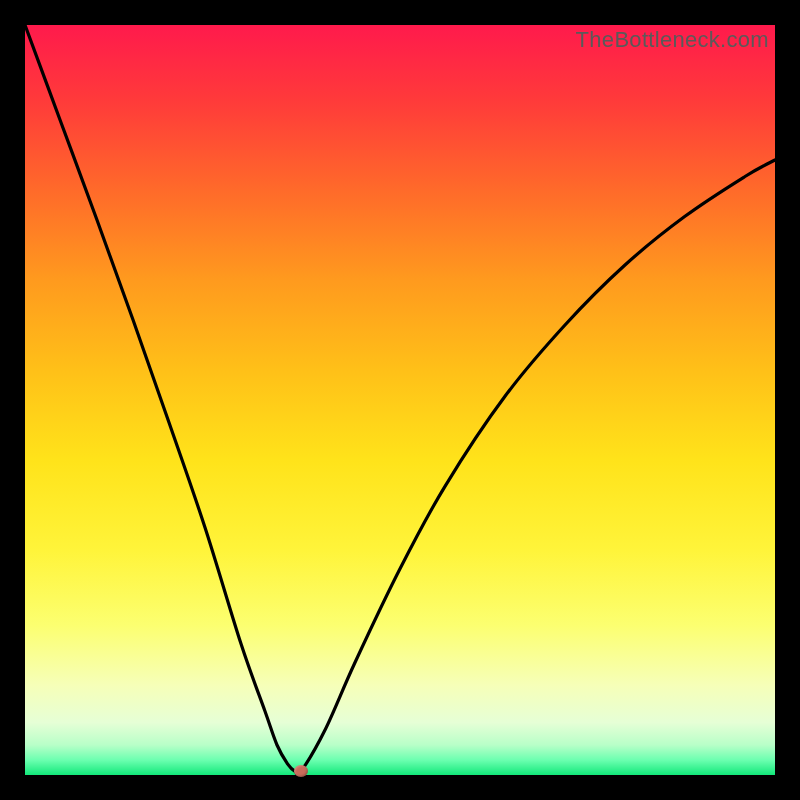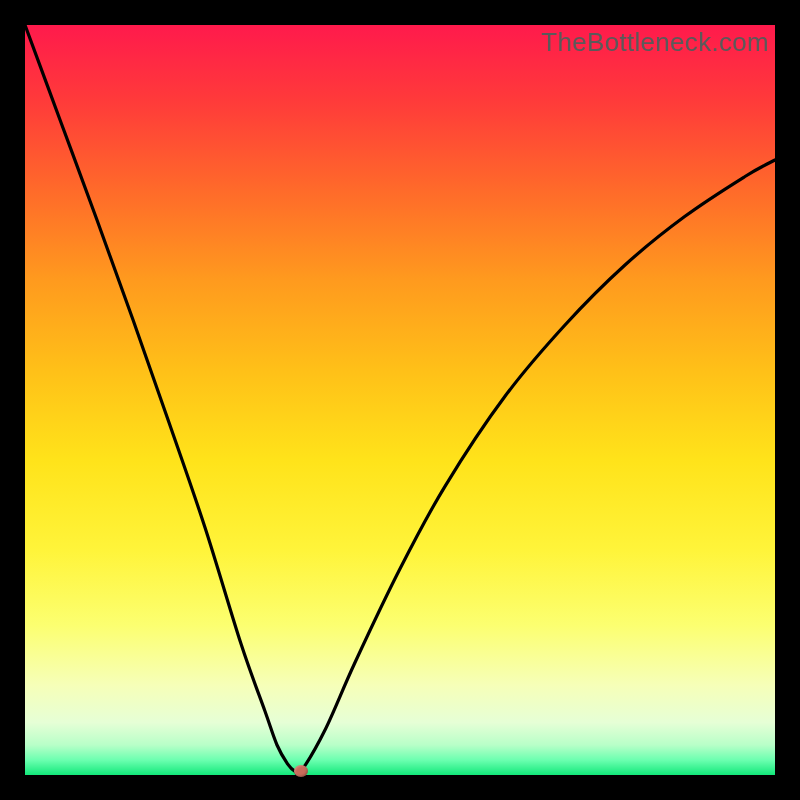--- a/index.html
+++ b/index.html
@@ -44,7 +44,7 @@
     top: 2px;
     right: 6px;
     color: #5a5a5a;
-    font-size: 26px;
+    font-size: 22px;
     font-weight: 500;
     letter-spacing: 0.3px;
     user-select: none;

